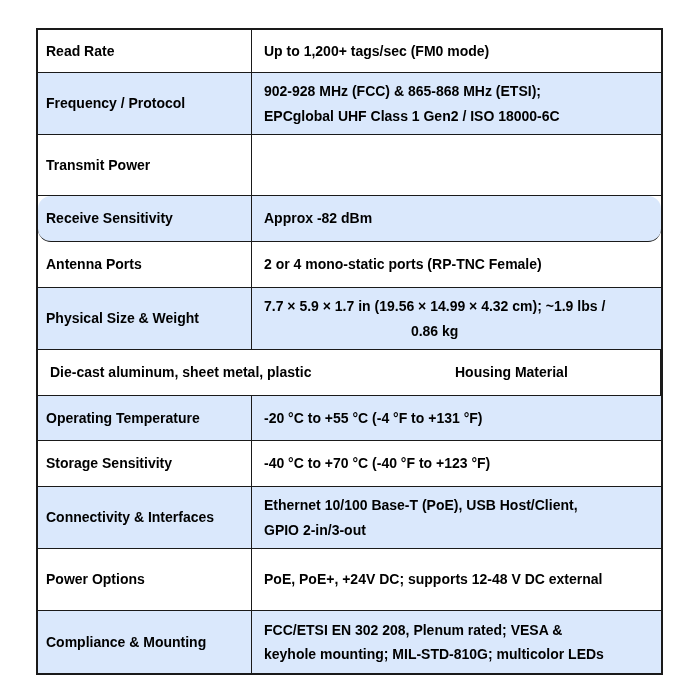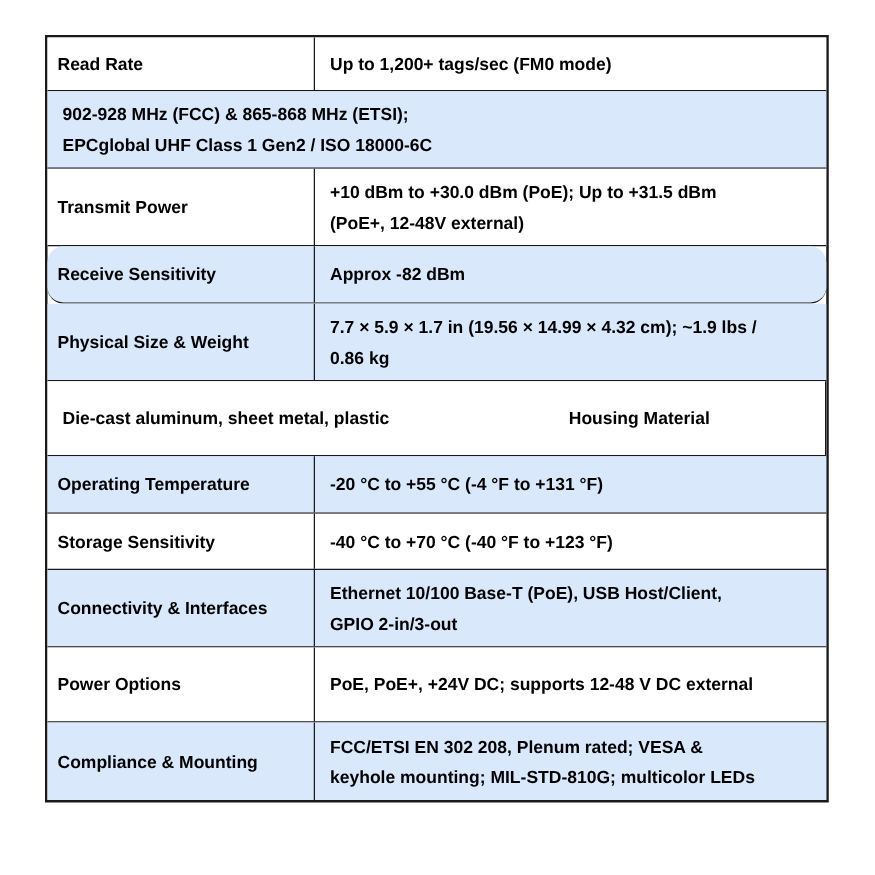--- a/index.html
+++ b/index.html
@@ -71,6 +71,7 @@
   </div>
 
   <div class="row alt">
+    <div class="cell label">Frequency / Protocol</div>
     <div class="cell value">902-928 MHz (FCC) &amp; 865-868 MHz (ETSI);
 EPCglobal UHF Class 1 Gen2 / ISO 18000-6C</div>
   </div>

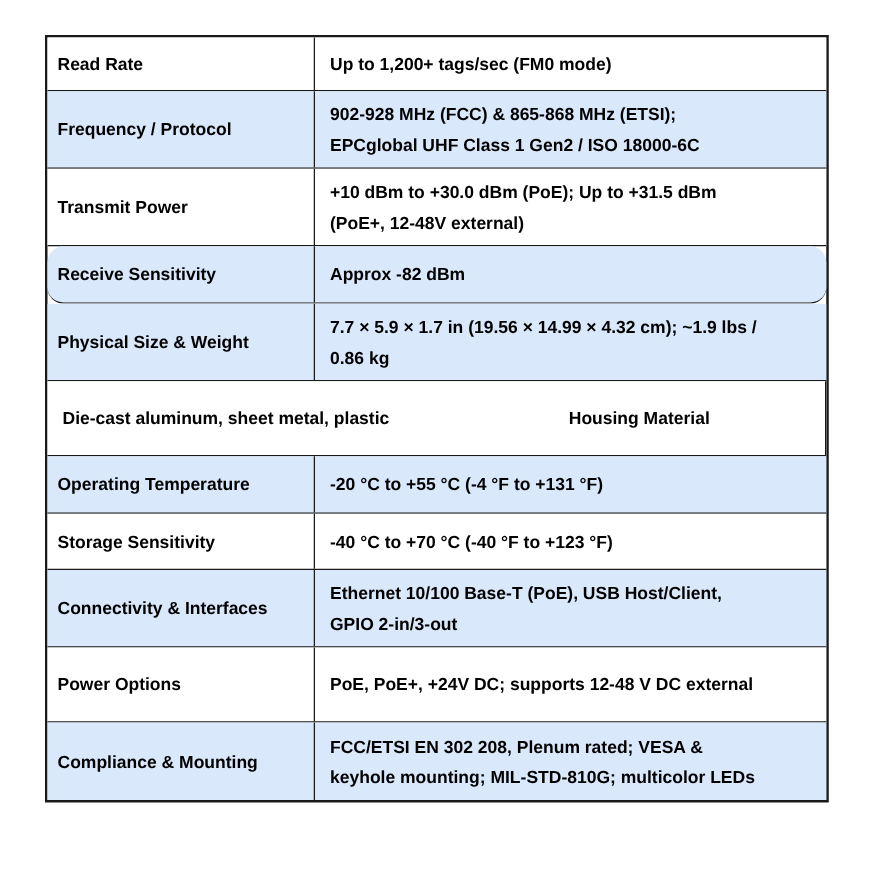--- a/index.html
+++ b/index.html
@@ -78,8 +78,6 @@
 
   <div class="row">
     <div class="cell label">Transmit Power</div>
-    <div class="cell value">+10 dBm to +30.0 dBm (PoE); Up to +31.5 dBm
-(PoE+, 12-48V external)</div>
   </div>
 
   <div class="row alt">

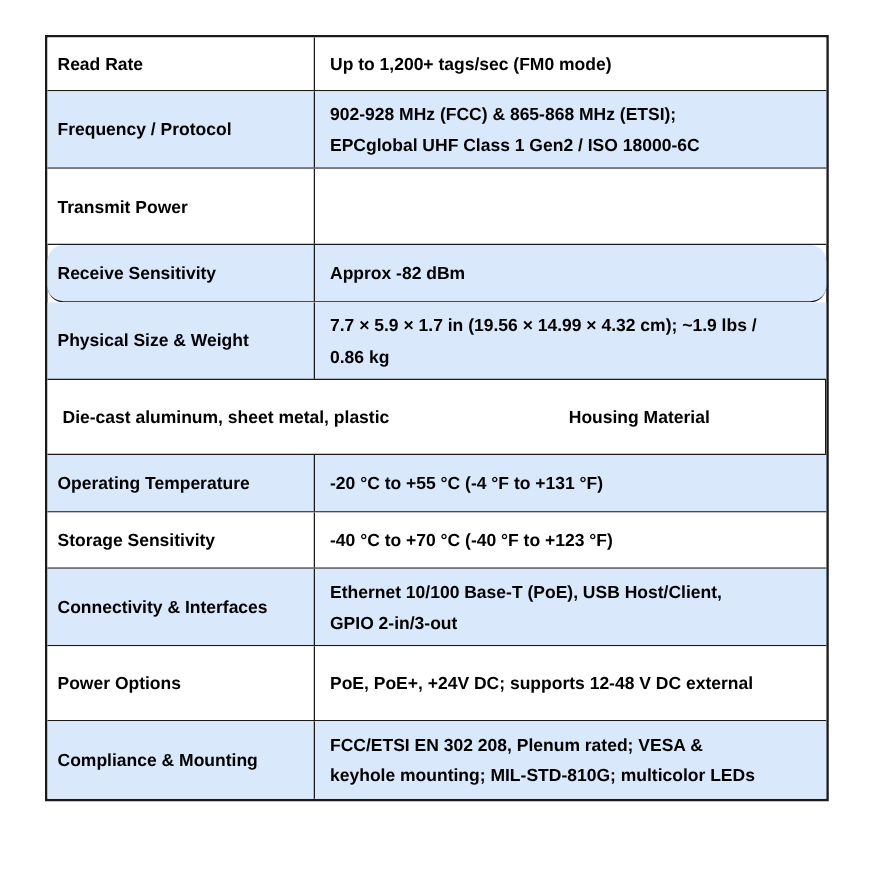--- a/index.html
+++ b/index.html
@@ -85,6 +85,10 @@
     <div class="cell value">Approx -82 dBm</div>
   </div>
 
+  <div class="row">
+    <div class="cell label">Antenna Ports</div>
+    <div class="cell value">2 or 4 mono-static ports (RP-TNC Female)</div>
+  </div>
 
   <div class="row alt">
     <div class="cell label">Physical Size &amp; Weight</div>

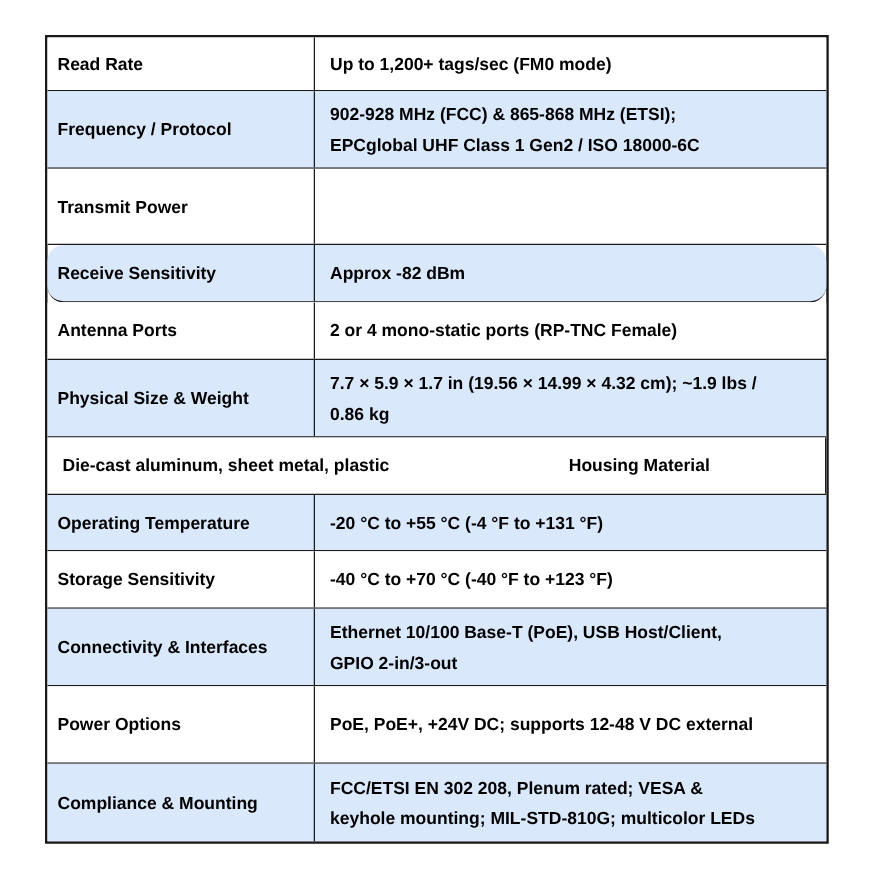--- a/index.html
+++ b/index.html
@@ -52,7 +52,7 @@
   .row:nth-child(3)  { min-height: 61px; }
   .row:nth-child(4)  { min-height: 46px; border-radius: 13px; }
   .row:nth-child(5)  { min-height: 46px; }
-  .row:nth-child(6)  { min-height: 60px; }
+  .row:nth-child(6)  { min-height: 60px; text-align: center; }
   .row:nth-child(7)  { min-height: 46px; }
   .row:nth-child(8)  { min-height: 45px; }
   .row:nth-child(9)  { min-height: 46px; }

